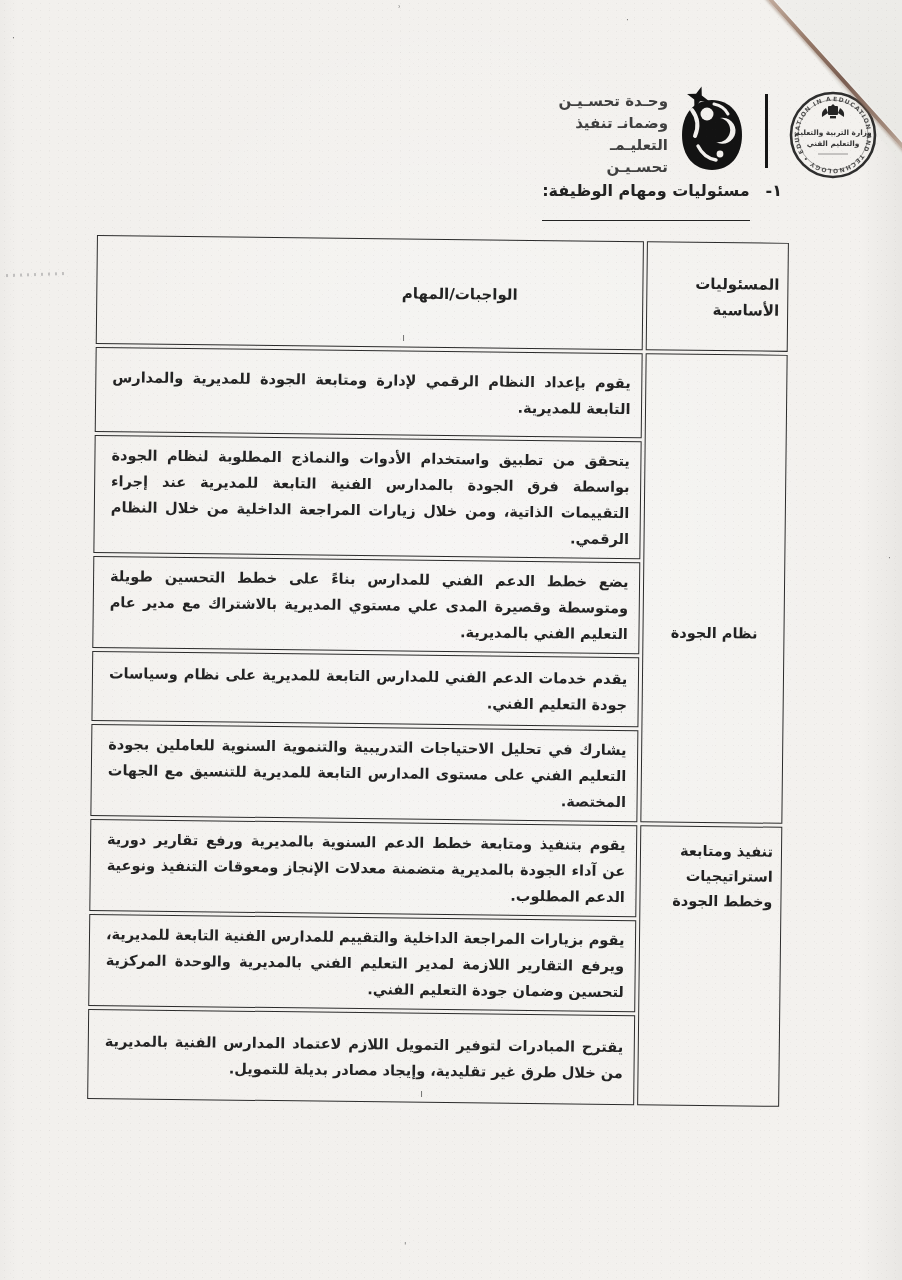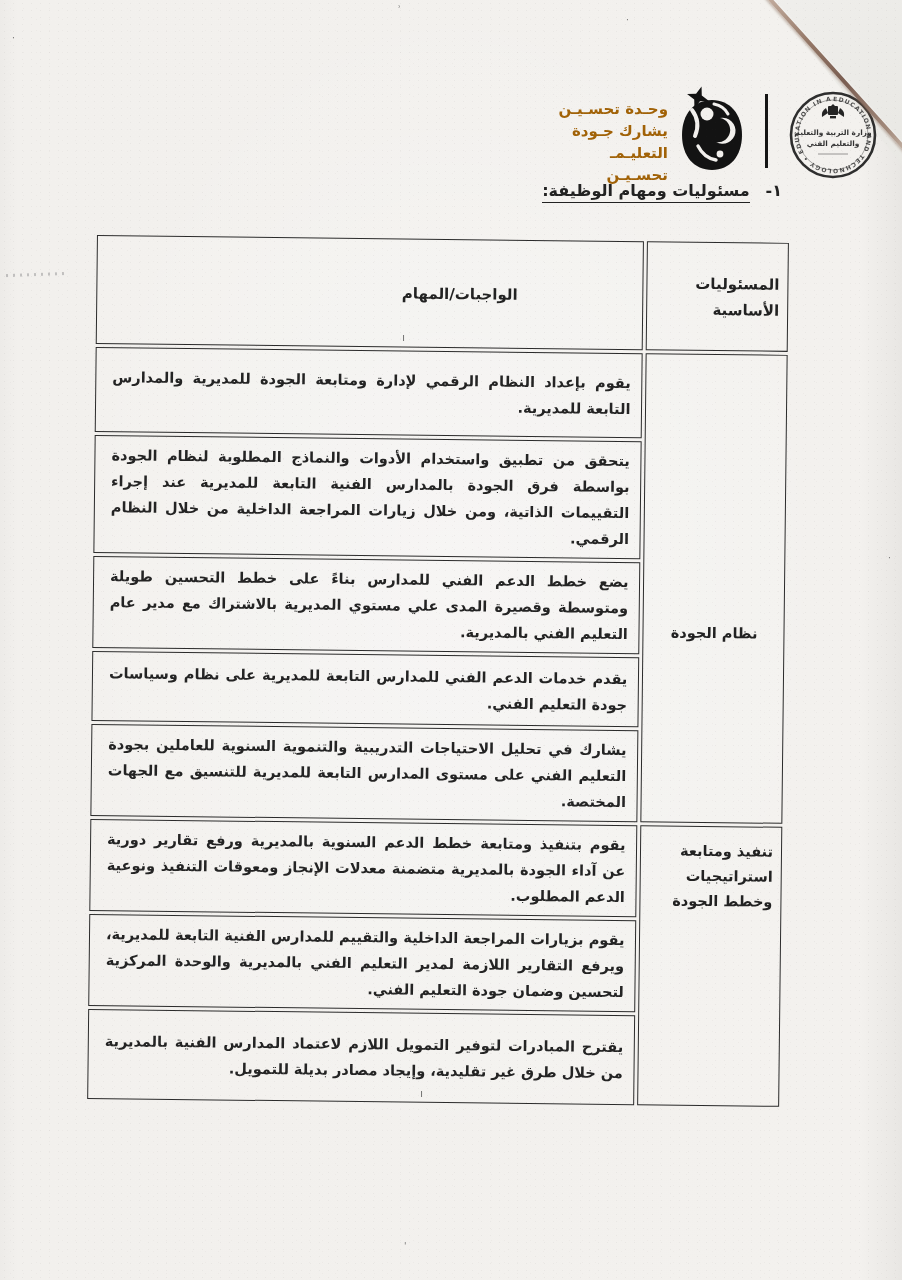--- a/index.html
+++ b/index.html
@@ -39,9 +39,9 @@
 
   
   .logo-text{
-    position:absolute;left:556px;top:98px;width:112px;z-index:2;
+    position:absolute;left:556px;top:90px;width:112px;z-index:2;
     direction:rtl;text-align:right;
-    font-weight:bold;font-size:15px;line-height:22px;color:#a16207;
+    font-weight:bold;font-size:15px;line-height:22px;color:#404040;
     letter-spacing:0px;
   }
   .logo-mark{position:absolute;left:668px;top:84px;width:84px;height:92px;z-index:2;}

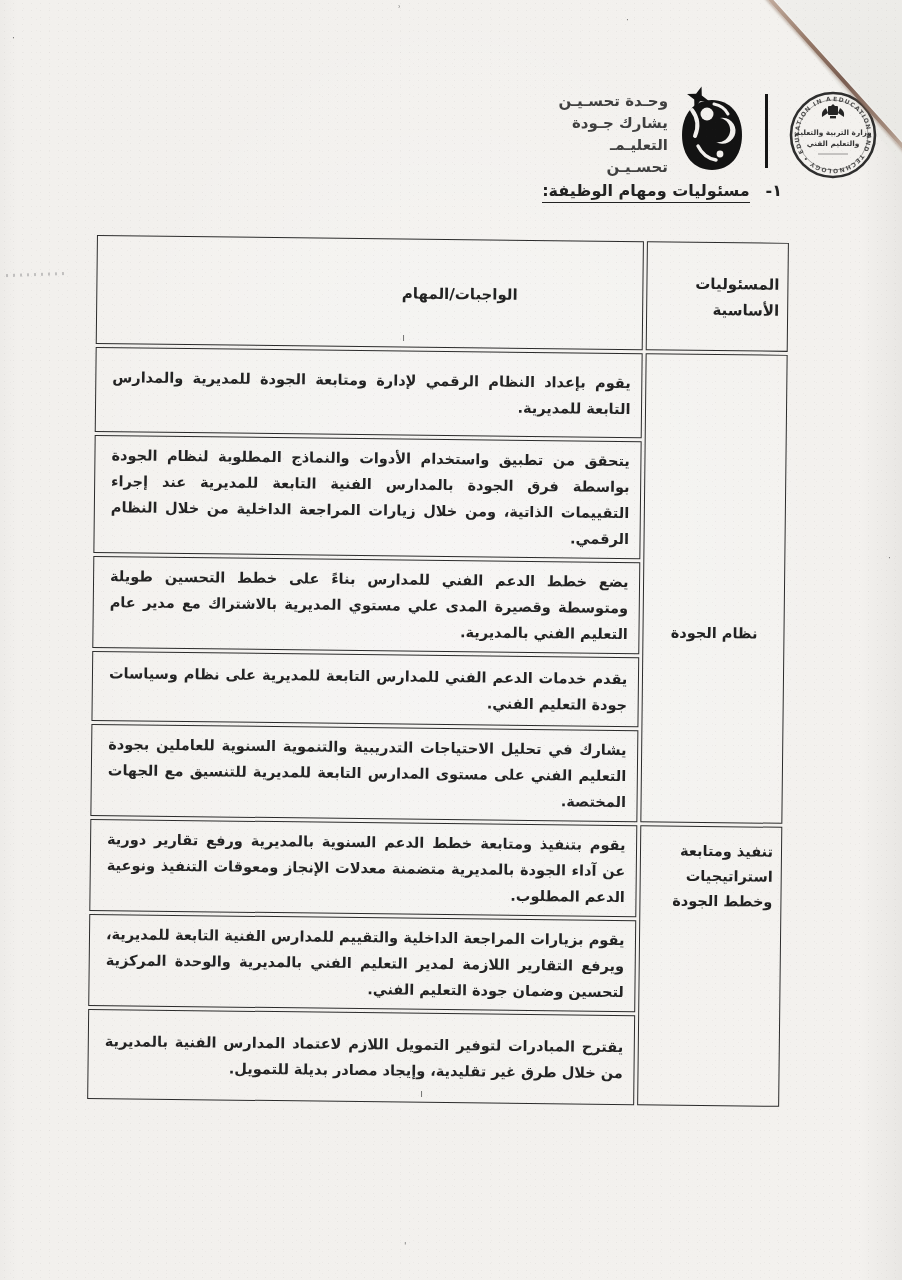--- a/index.html
+++ b/index.html
@@ -116,7 +116,7 @@
 
   <div class="logo-text">
     <div>وحـدة تحسـيـن</div>
-    <div>يشارك جـودة</div>
+    <div>وضمانـ تنفيذ</div>
     <div>التعليـمـ تحسـيـن</div>
   </div>
 

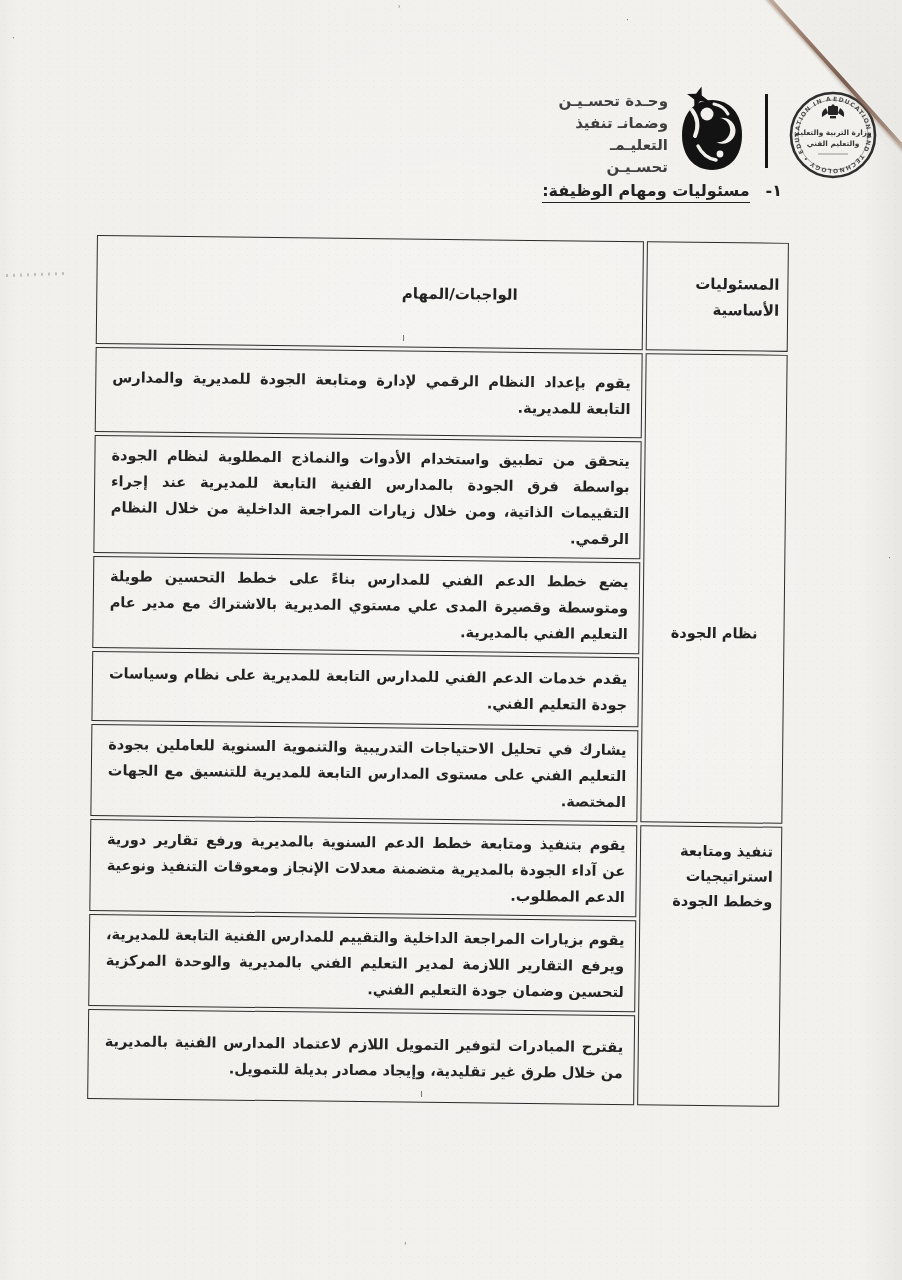--- a/index.html
+++ b/index.html
@@ -55,7 +55,7 @@
     font-weight:bold;font-size:16px;color:#222;
   }
   .heading-num{flex:0 0 auto;}
-  .heading-title{border-bottom:1.6px solid #222;padding-bottom:2px;}
+  .heading-title{border-bottom:1.6px solid #222;padding-bottom:20px;}
 
   
   .table-wrap{

